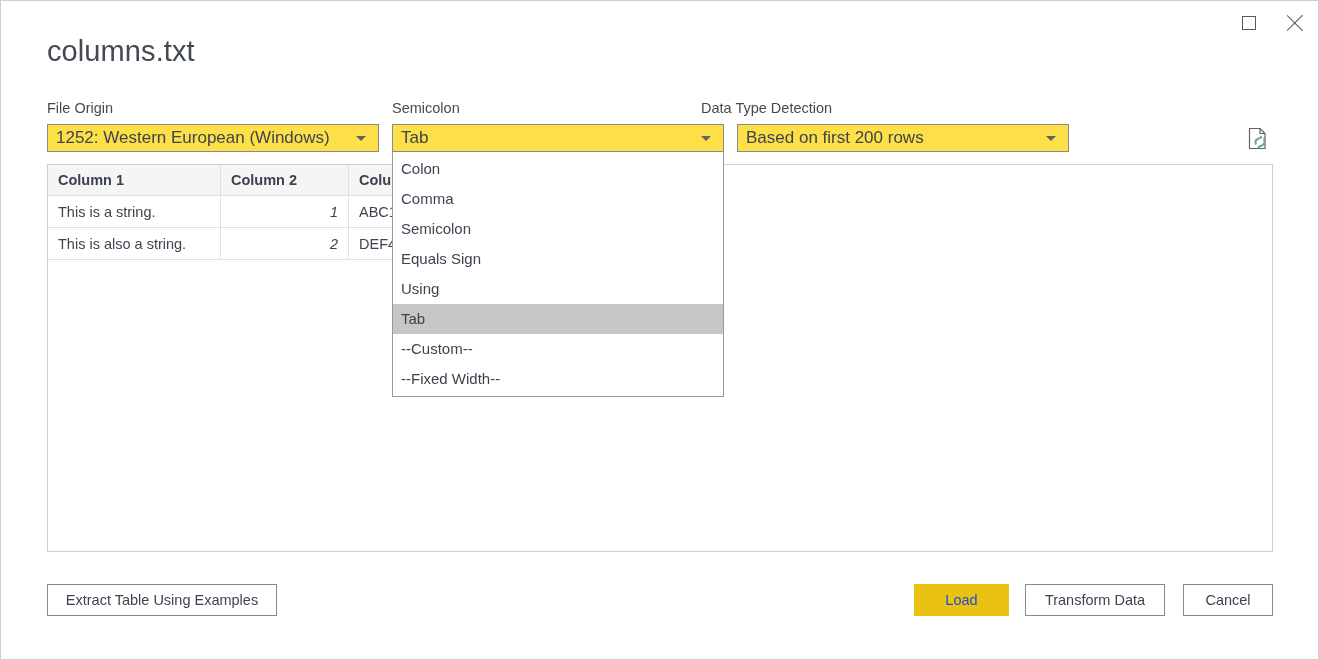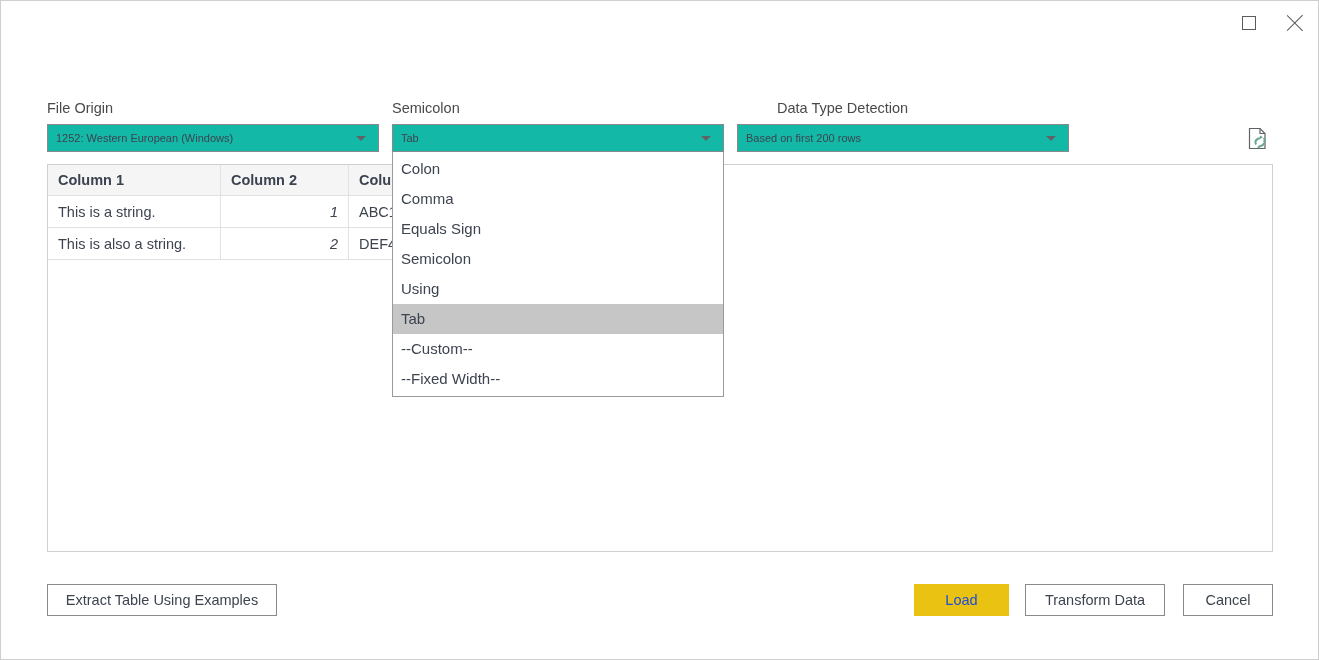--- a/index.html
+++ b/index.html
@@ -248,6 +248,7 @@
     </div>
   </div>
 
+  <div class="page-title">columns.txt</div>
 
   <div class="field-label" id="file-origin-label">File Origin</div>
   <div class="combo" id="file-origin-combo">

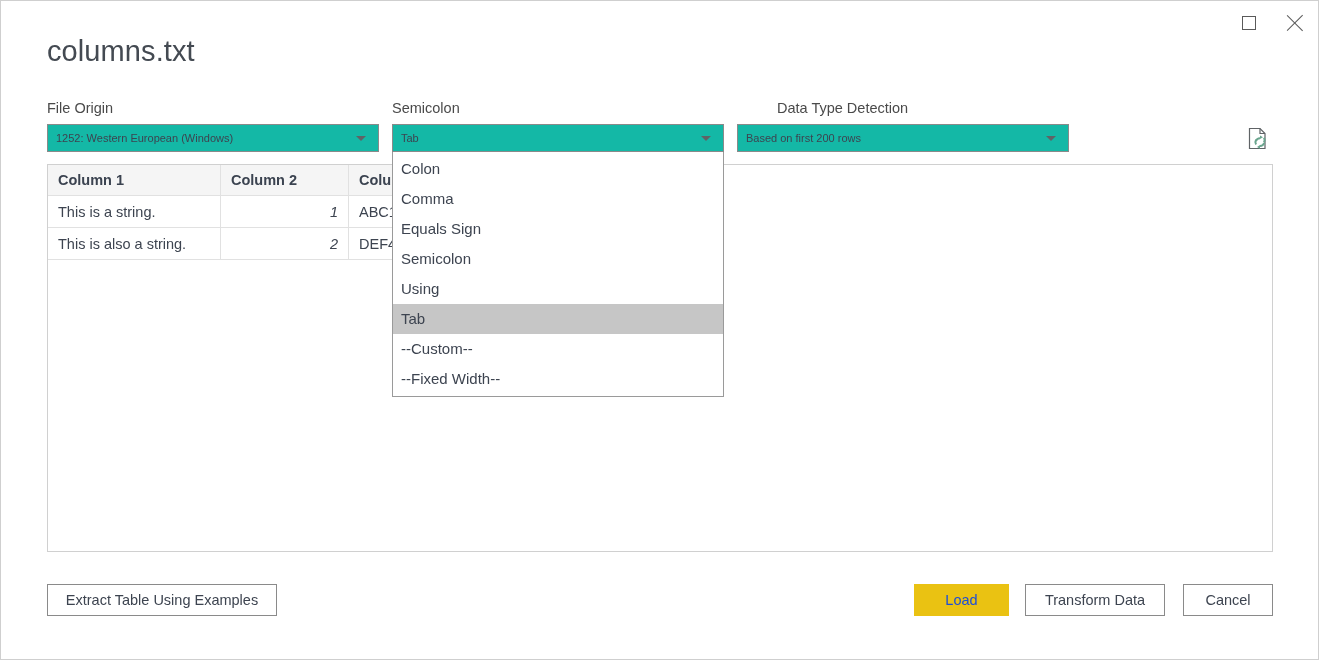--- a/index.html
+++ b/index.html
@@ -122,7 +122,7 @@
   #delimiter-combo { left: 391px; top: 123px; width: 332px; border-color: #8a8a8a; }
 
   
-  #dtd-label { left: 776px; top: 98px; }
+  #dtd-label { left: 700px; top: 98px; }
   #dtd-combo { left: 736px; top: 123px; width: 332px; }
 
   

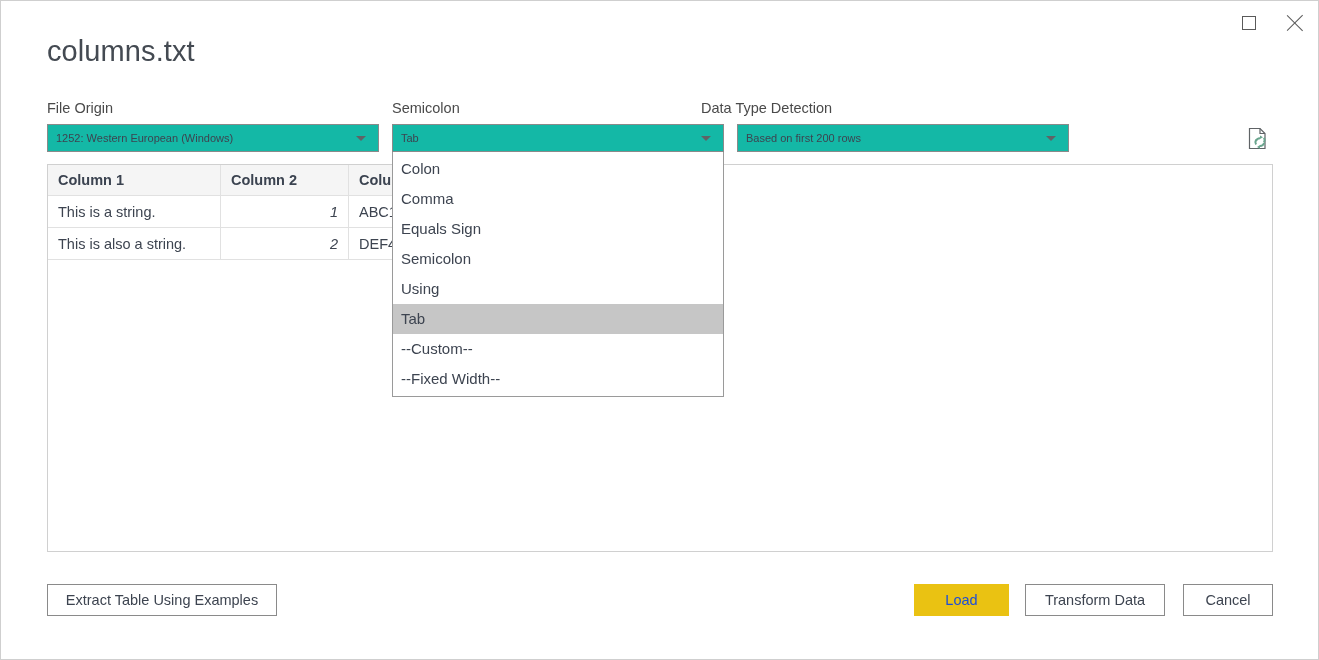--- a/index.html
+++ b/index.html
@@ -91,12 +91,12 @@
     position: absolute;
     box-sizing: border-box;
     height: 28px;
-    background: #14b8a6;
+    background: #fde047;
     border: 1px solid #8a8a8a;
     display: flex;
     align-items: center;
     padding: 0 4px 0 8px;
-    font-size: 11px;
+    font-size: 17px;
     color: #3d4450;
     cursor: default;
   }

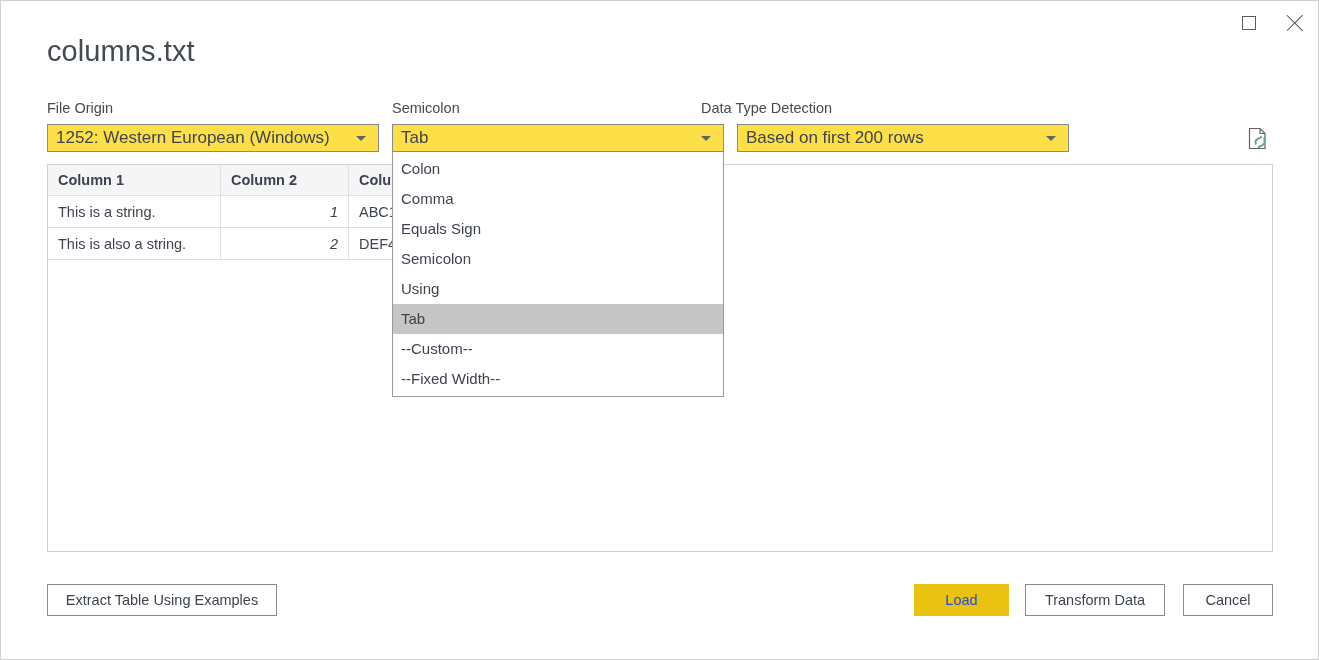--- a/index.html
+++ b/index.html
@@ -310,8 +310,8 @@
   <div class="dropdown">
     <div class="dropdown-item">Colon</div>
     <div class="dropdown-item">Comma</div>
+    <div class="dropdown-item">Semicolon</div>
     <div class="dropdown-item">Equals Sign</div>
-    <div class="dropdown-item">Semicolon</div>
     <div class="dropdown-item">Using</div>
     <div class="dropdown-item selected">Tab</div>
     <div class="dropdown-item">--Custom--</div>

